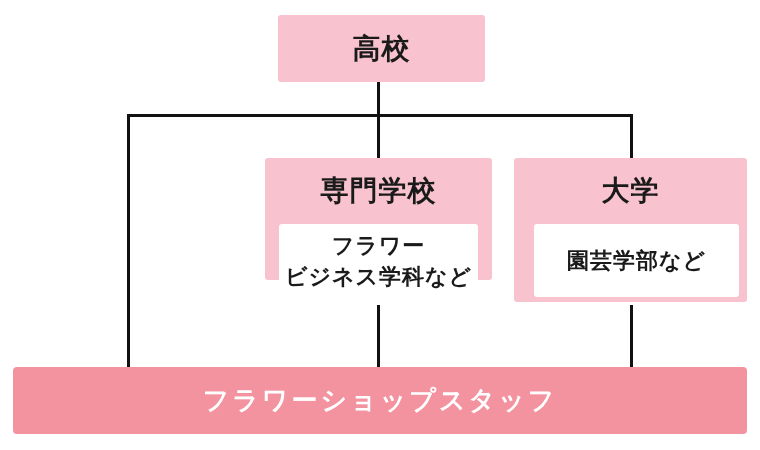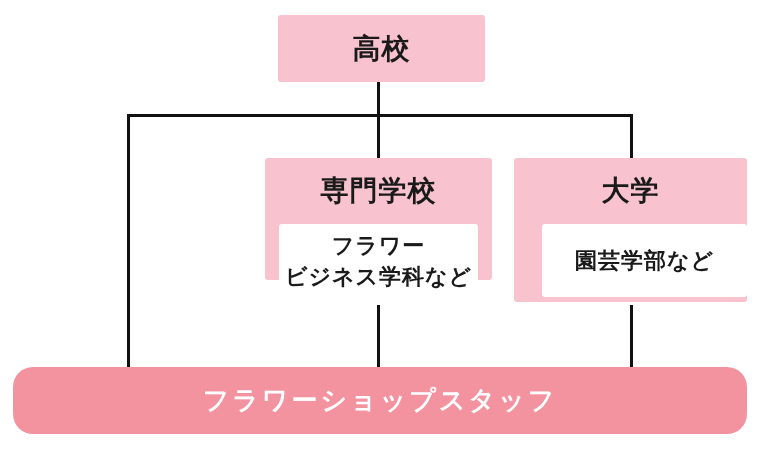--- a/index.html
+++ b/index.html
@@ -57,7 +57,7 @@
     color:var(--label-black);
   }
   .node-mid  .inner-panel{left:14px;top:66px;width:199px;height:73px;text-align:right;}
-  .node-univ .inner-panel{left:28px;top:66px;width:205px;height:73px;}
+  .node-univ .inner-panel{left:20px;top:66px;width:205px;height:73px;}
   
   .bottom-bar{
     position:absolute;z-index:2;

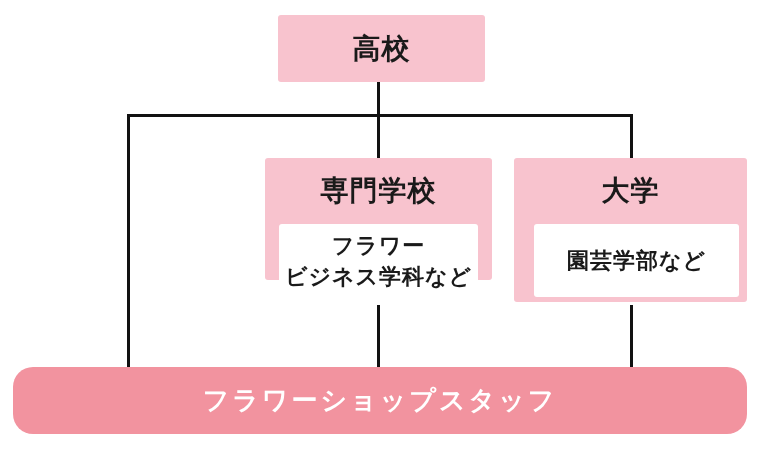--- a/index.html
+++ b/index.html
@@ -63,7 +63,7 @@
     position:absolute;z-index:2;
     left:13px;top:367px;width:734px;height:67px;
     background:var(--bar-pink);
-    border-radius:20px;
+    border-radius:4px;
     display:flex;align-items:center;justify-content:center;
     color:var(--bar-text);
     font-size:26px;font-weight:700;letter-spacing:3px;

